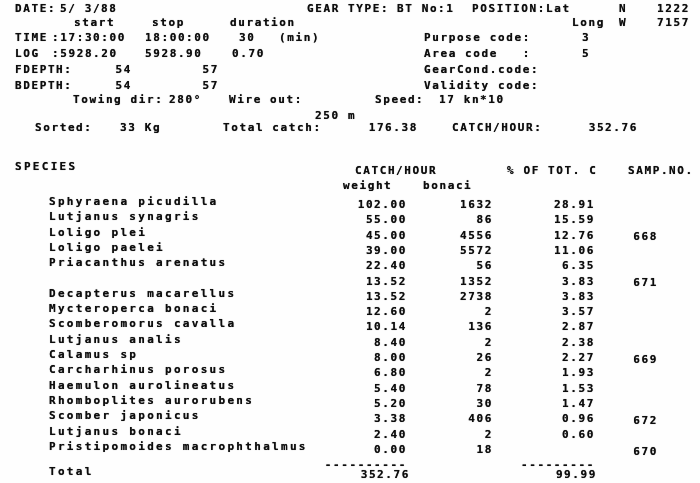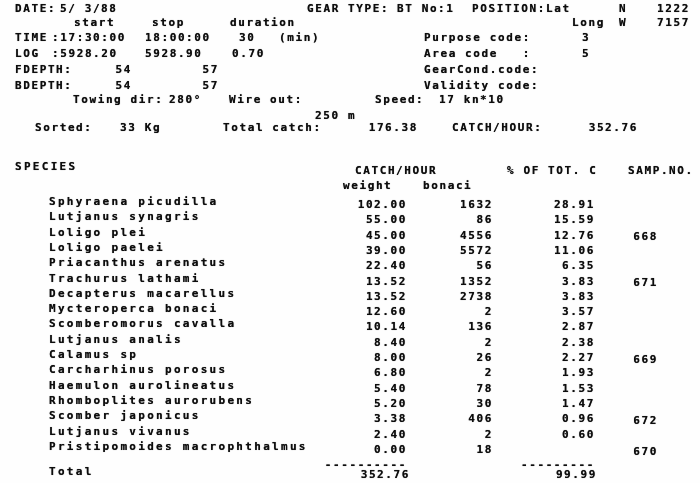--- a/index.html
+++ b/index.html
@@ -124,7 +124,6 @@
         <span class="c val s">671</span>
       </div>
       <div class="trow" style="top: 272px;">
-        <span class="c name">Trachurus lathami</span>
         <span class="c val w">13.52</span>
         <span class="c val n">1352</span>
         <span class="c val p">3.83</span>

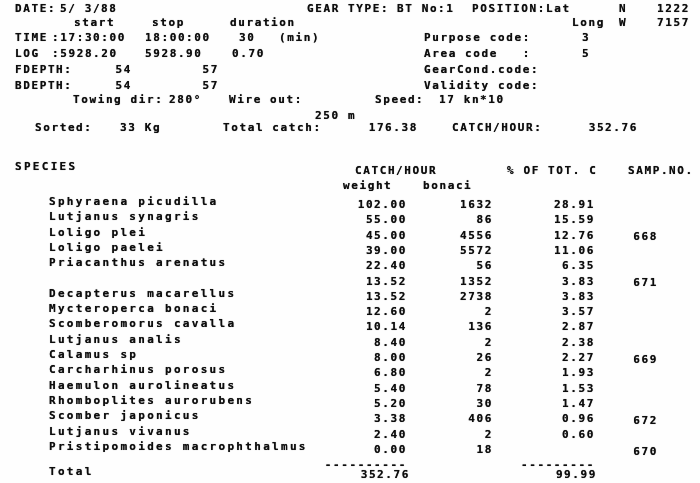--- a/index.html
+++ b/index.html
@@ -193,7 +193,7 @@
         <span class="c val s"></span>
       </div>
       <div class="trow" style="top: 425px;">
-        <span class="c name">Lutjanus vivanus</span>
+        <span class="c name">Lutjanus bonaci</span>
         <span class="c val w">2.40</span>
         <span class="c val n">2</span>
         <span class="c val p">0.60</span>

